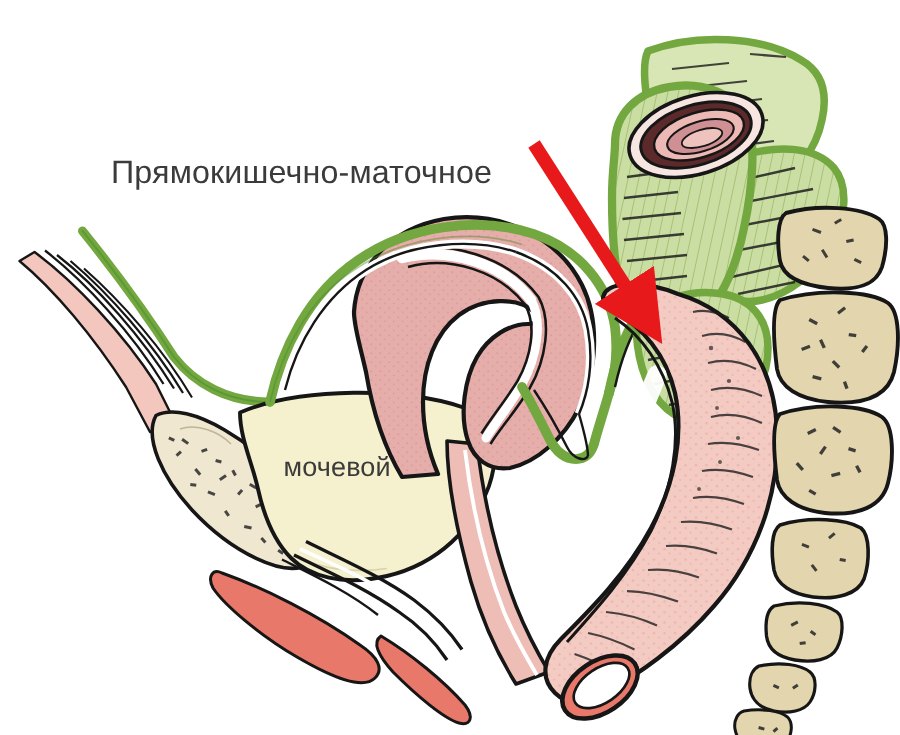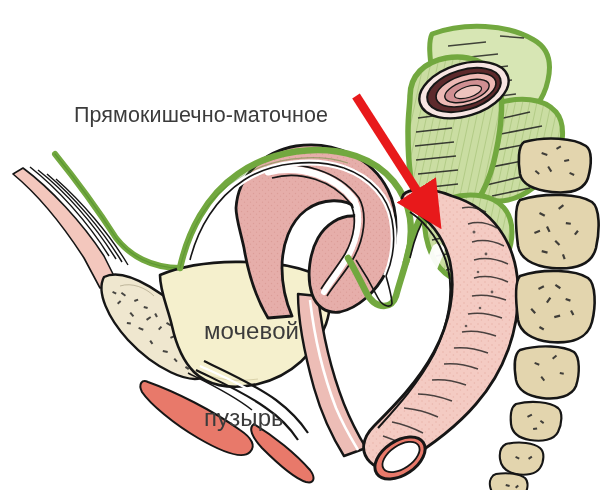--- a/index.html
+++ b/index.html
@@ -17,6 +17,7 @@
     height: 490px;
     background: #ffffff;
     overflow: hidden;
+    text-align: right;
   }
   #figure svg {
     position: absolute;

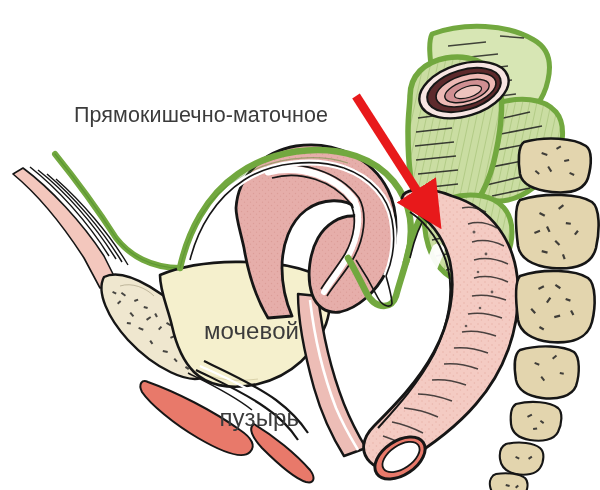--- a/index.html
+++ b/index.html
@@ -39,9 +39,9 @@
     font-size: 21.5px;
   }
   #label-bladder {
-    left: 204px;
+    left: 189px;
     top: 257px;
-    font-size: 24px;
+    font-size: 18px;
   }
 </style>
 </head>

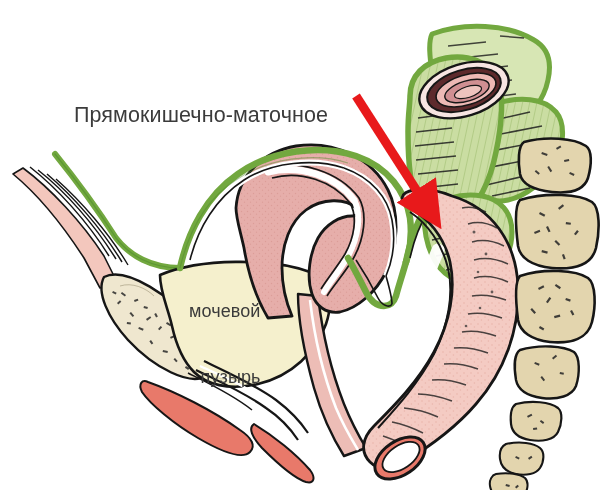--- a/index.html
+++ b/index.html
@@ -362,7 +362,6 @@
 
   <div class="label" id="label-bladder">
     <div>мочевой</div>
-    <div>пузырь</div>
   </div>
 
 </div>

